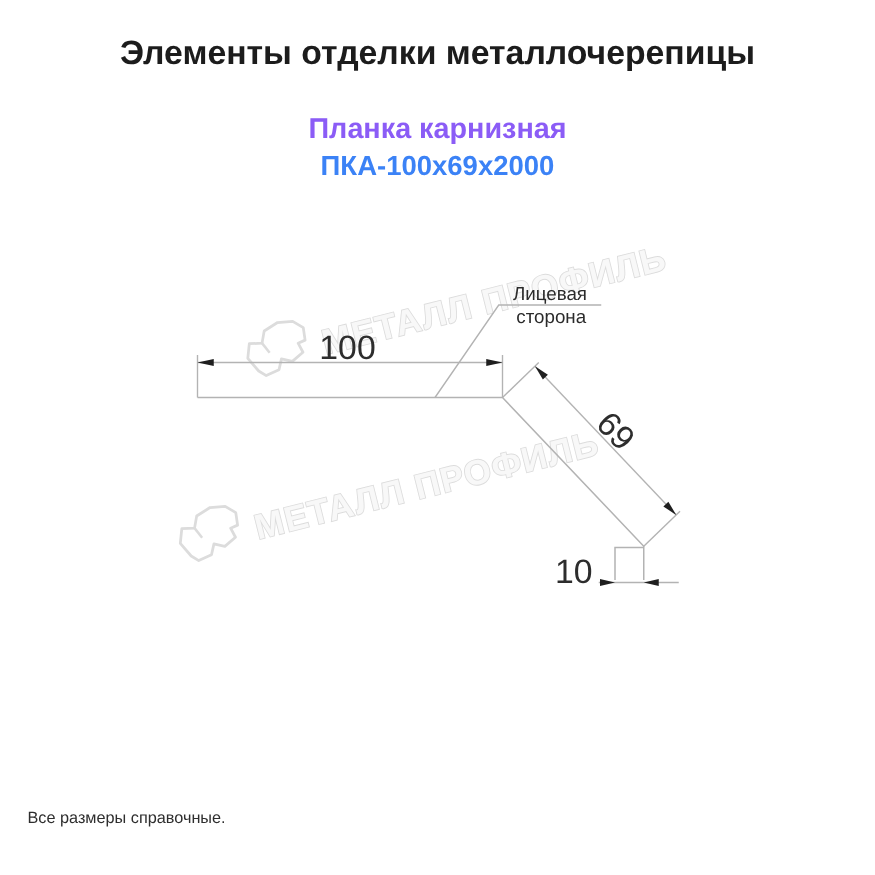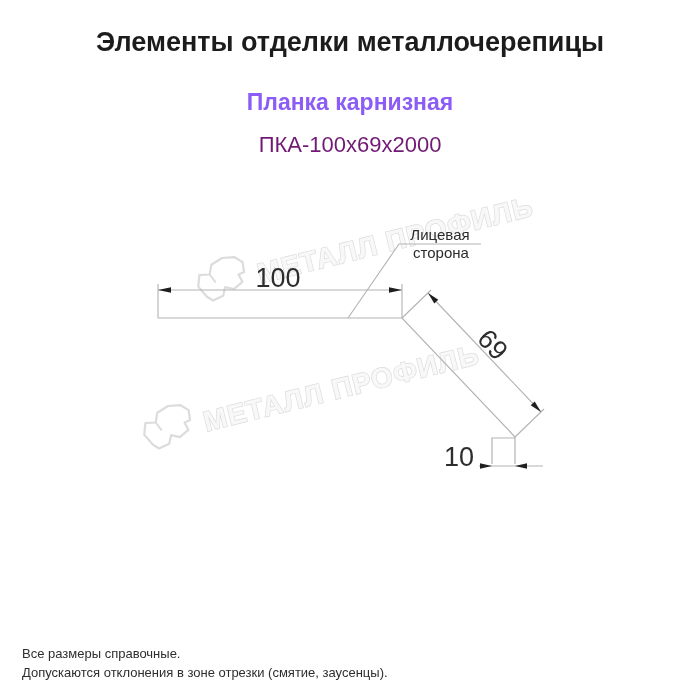--- a/index.html
+++ b/index.html
@@ -8,7 +8,7 @@
   .hdr{position:absolute;left:0;width:700px;text-align:center;white-space:nowrap;}
   .hdr-title{top:27px;font-size:27px;font-weight:bold;color:#1c1c1c;}
   .hdr-subtitle{top:89px;font-size:23px;font-weight:bold;color:#8b5cf6;}
-  .hdr-model{top:132px;font-size:22px;font-weight:normal;color:#701a75;}
+  .hdr-model{top:120px;font-size:22px;font-weight:bold;color:#3b82f6;}
   .footer{position:absolute;left:22px;top:645px;font-size:13px;line-height:18.5px;color:#2e2e2e;}
   svg{position:absolute;left:0;top:0;}
   .dim-text{font-size:27px;fill:#2d2d2d;}

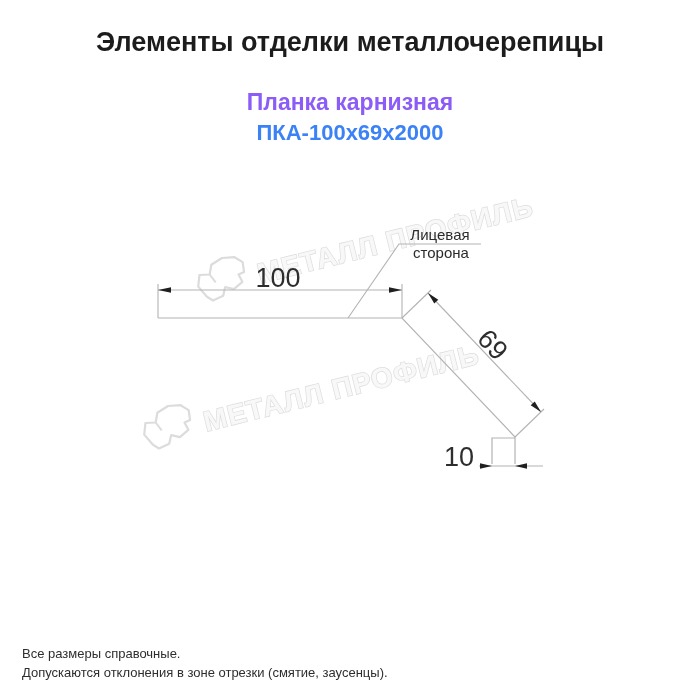--- a/index.html
+++ b/index.html
@@ -9,7 +9,7 @@
   .hdr-title{top:27px;font-size:27px;font-weight:bold;color:#1c1c1c;}
   .hdr-subtitle{top:89px;font-size:23px;font-weight:bold;color:#8b5cf6;}
   .hdr-model{top:120px;font-size:22px;font-weight:bold;color:#3b82f6;}
-  .footer{position:absolute;left:22px;top:645px;font-size:13px;line-height:18.5px;color:#2e2e2e;}
+  .footer{position:absolute;left:22px;top:645px;font-size:13px;line-height:18.5px;color:#2e2e2e;text-align:center;}
   svg{position:absolute;left:0;top:0;}
   .dim-text{font-size:27px;fill:#2d2d2d;}
   .label-text{font-size:15px;fill:#2b2b2b;}

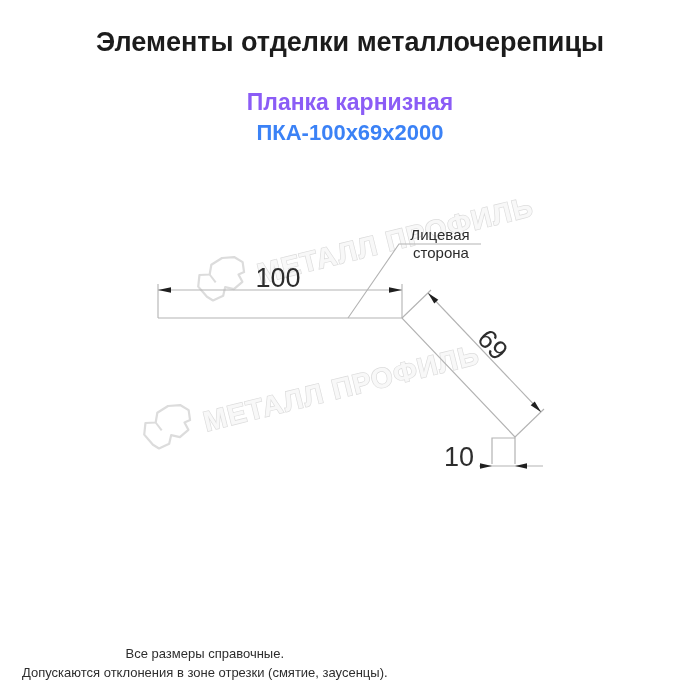--- a/index.html
+++ b/index.html
@@ -80,7 +80,6 @@
 
 <div class="footer">
   <div>Все размеры справочные.</div>
-  <div>Допускаются отклонения в зоне отрезки (смятие, заусенцы).</div>
 </div>
 
 </body></html>

